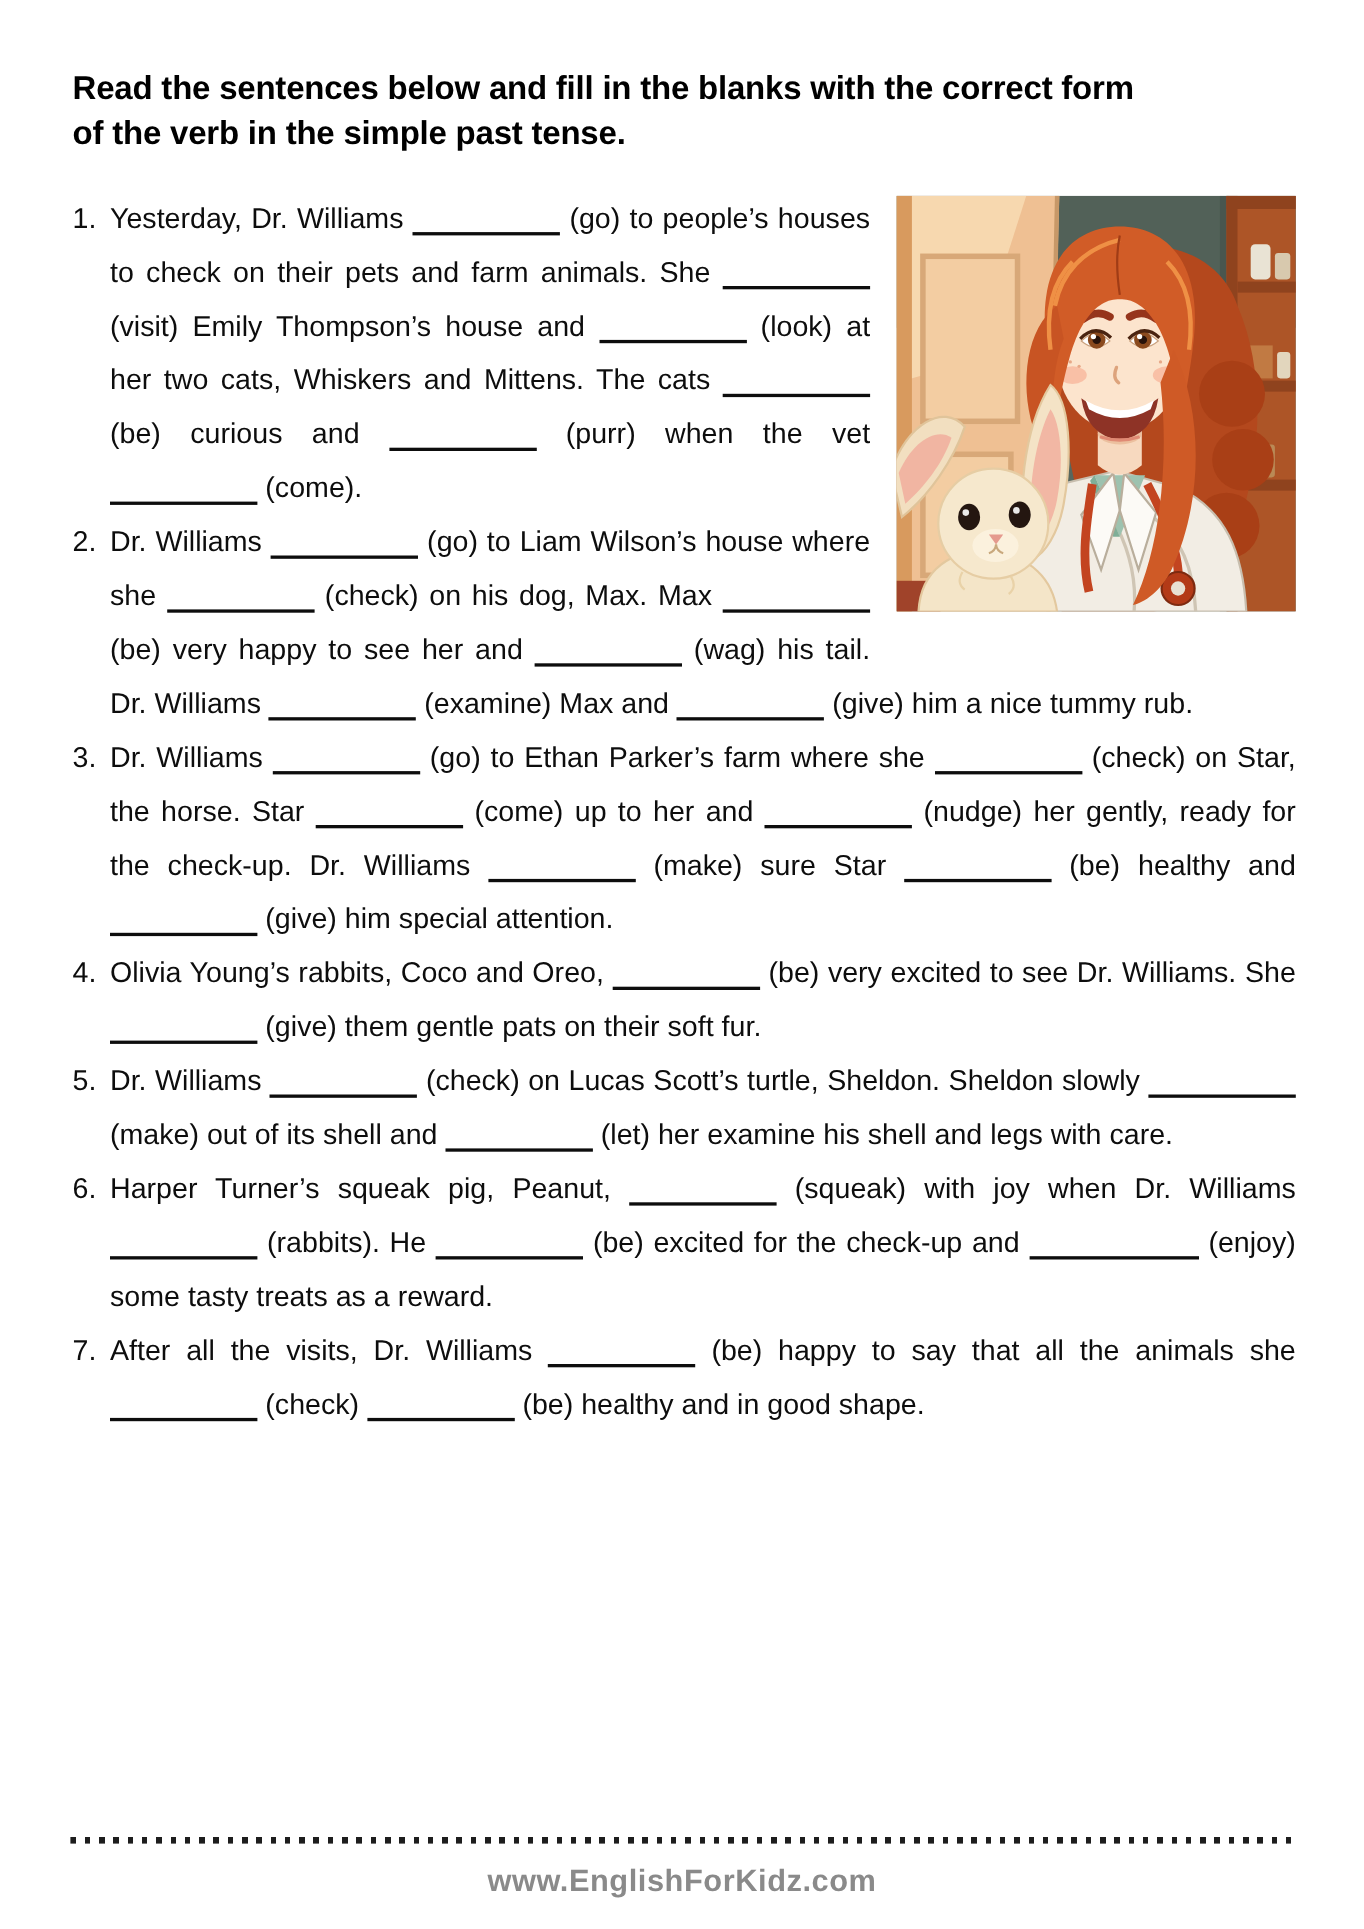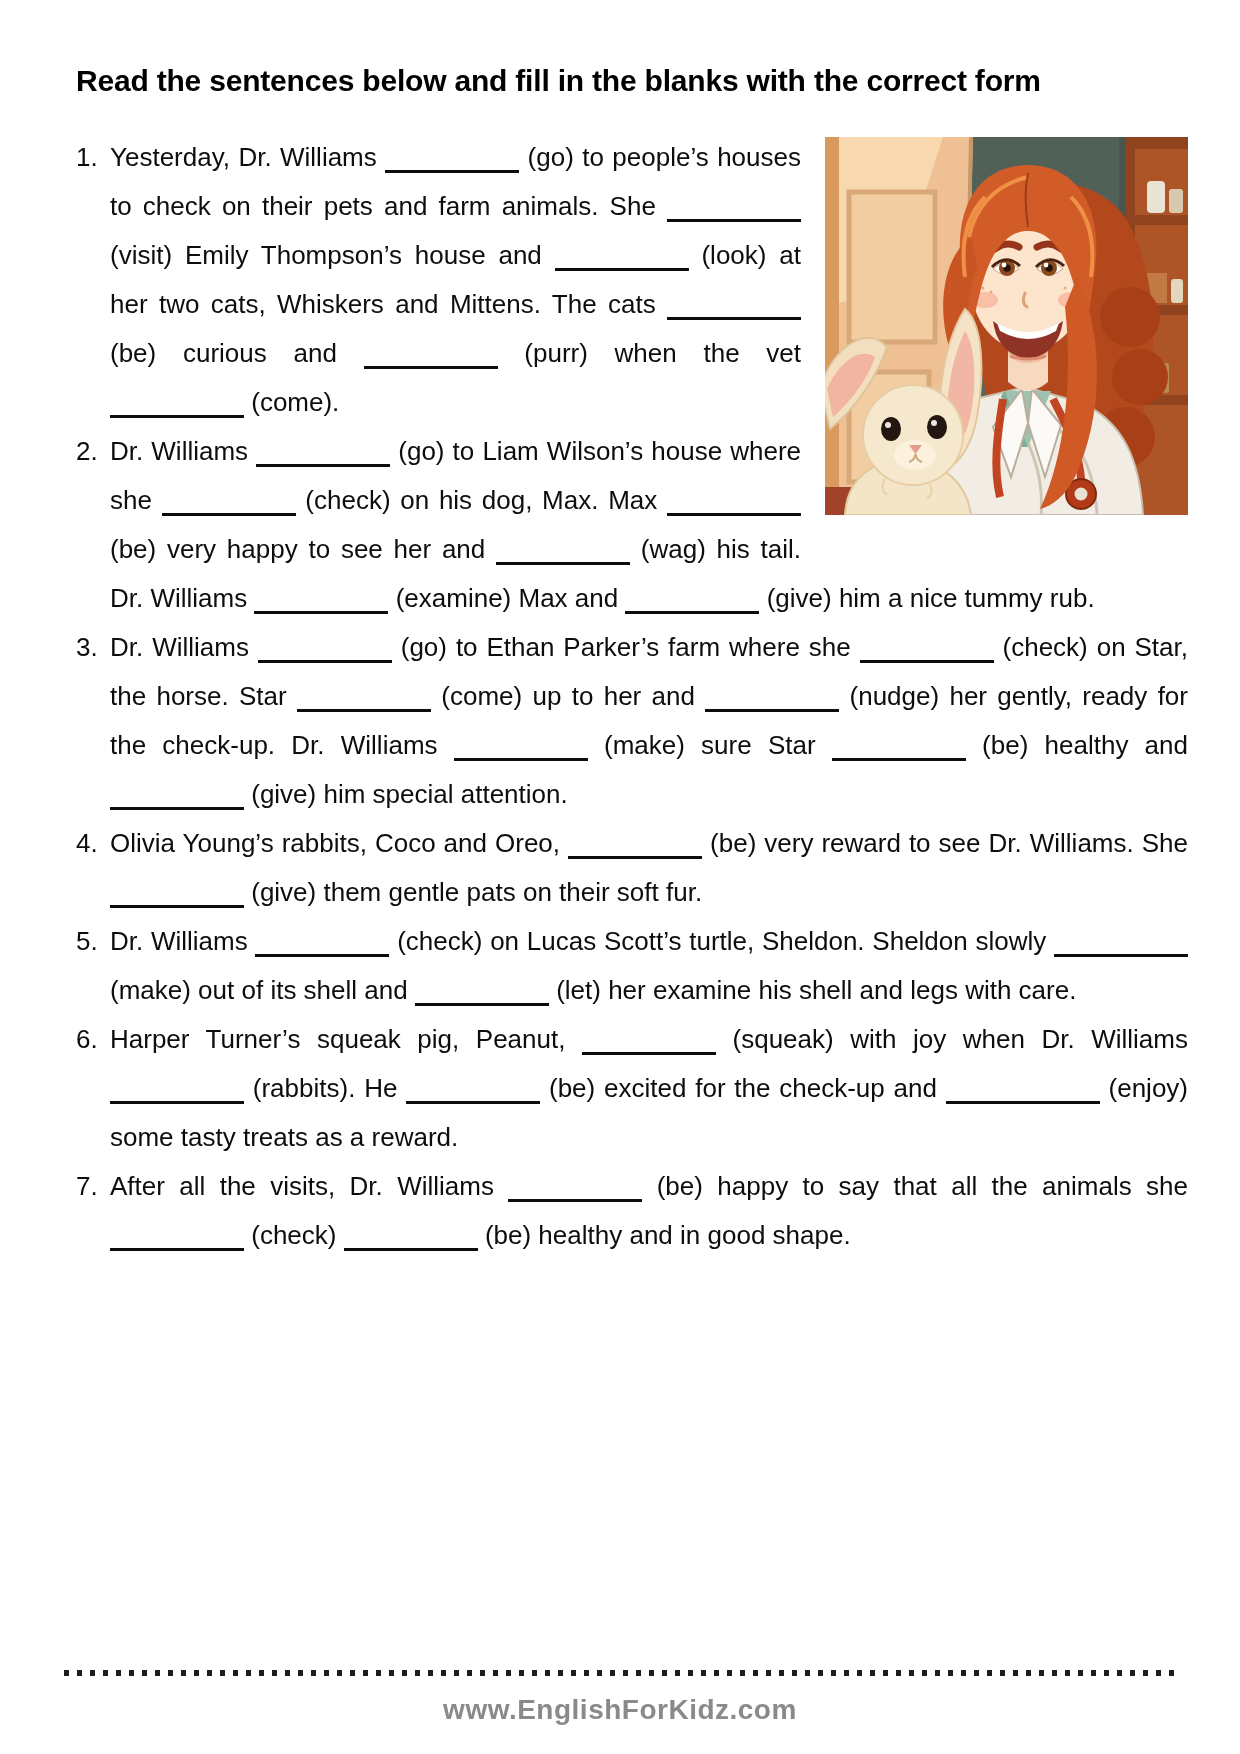--- a/index.html
+++ b/index.html
@@ -8,7 +8,7 @@
     background:#ffffff;color:#0d0d0d;
     font-family:"Liberation Sans", sans-serif;
   }
-  .content{position:absolute;left:76px;top:60px;width:1112px;}
+  .content{position:absolute;left:66px;top:60px;width:1112px;}
   .title{font-weight:bold;font-size:30px;line-height:41px;letter-spacing:-0.2px;color:#000;}
   .title div{white-space:nowrap;}
   .list{margin-top:32px;font-size:26px;line-height:49px;}

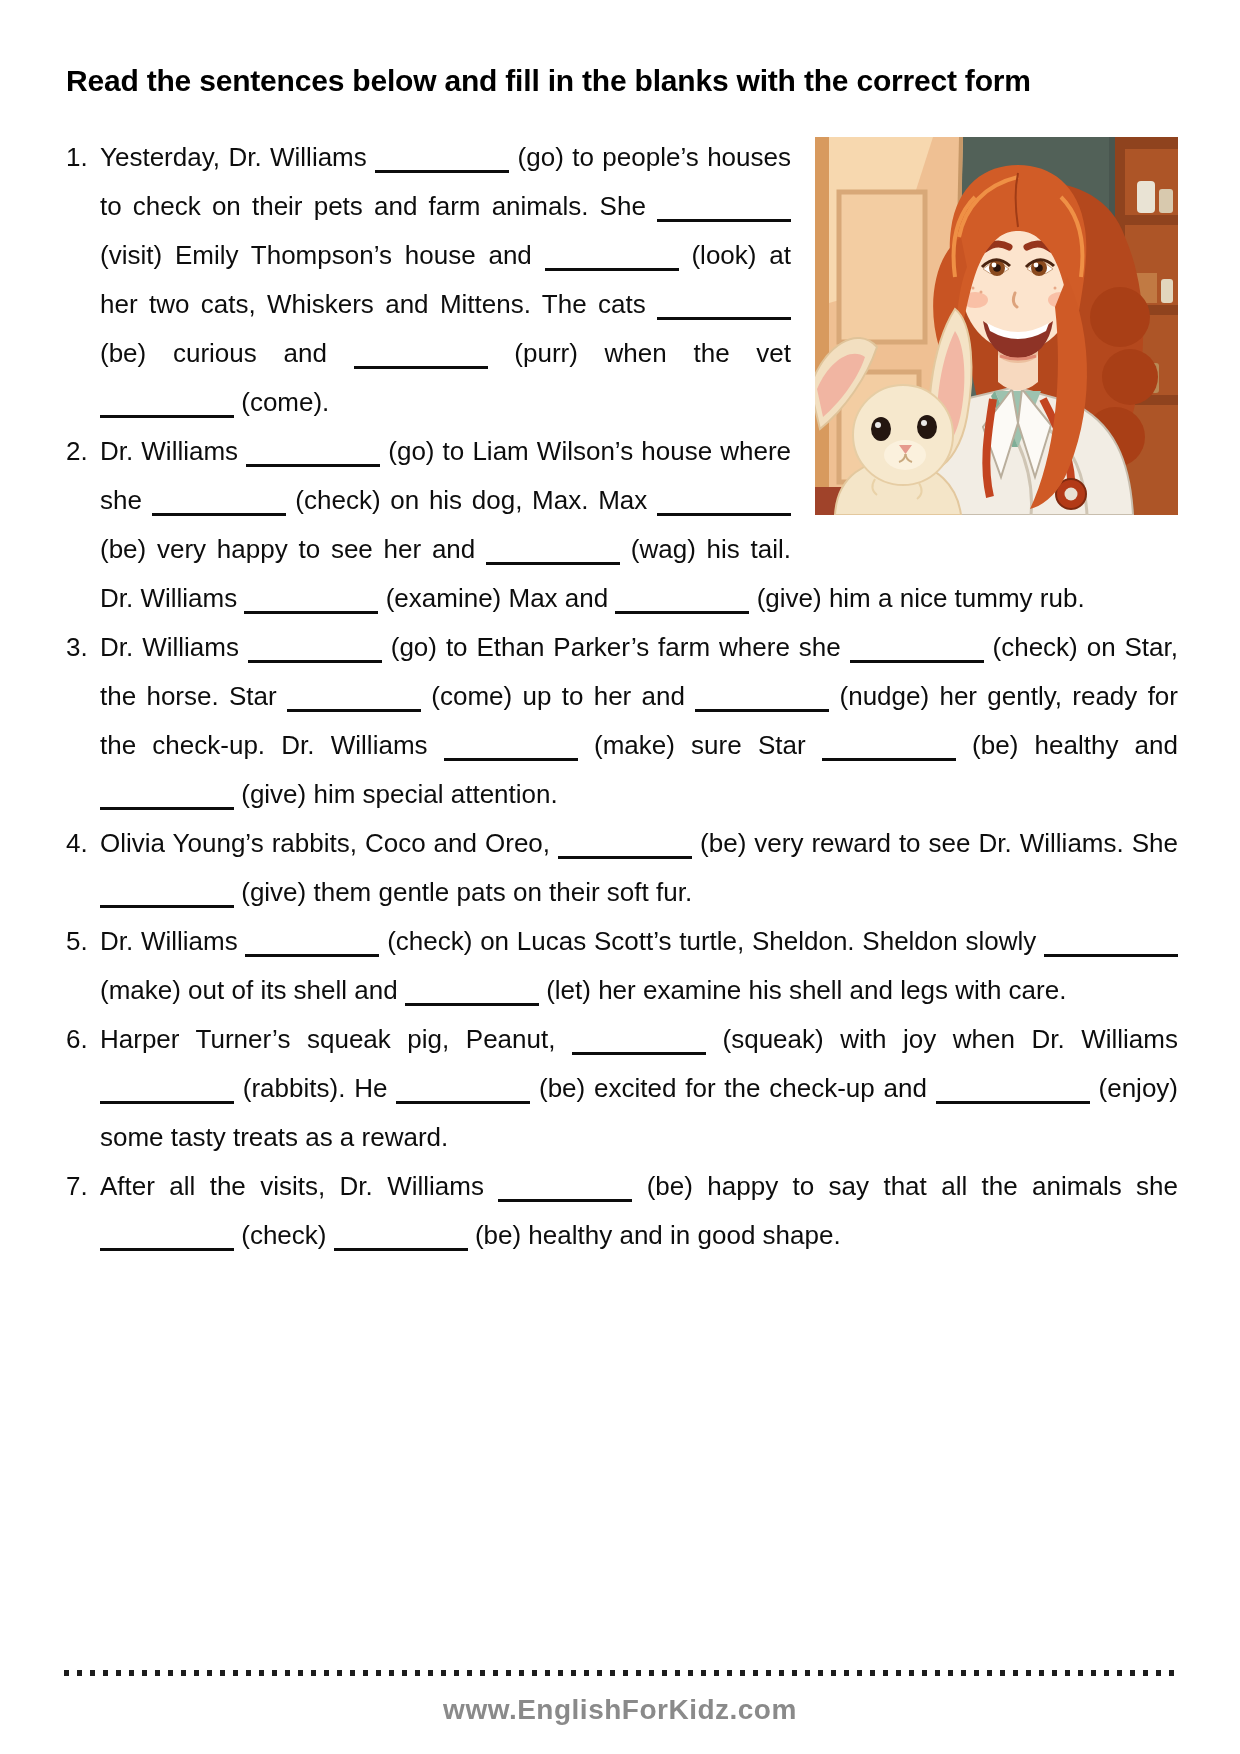--- a/index.html
+++ b/index.html
@@ -39,6 +39,7 @@
 <div class="content">
   <div class="title">
     <div>Read the sentences below and fill in the blanks with the correct form</div>
+    <div>of the verb in the simple past tense.</div>
   </div>
 
   <div class="list" id="exercise-list">

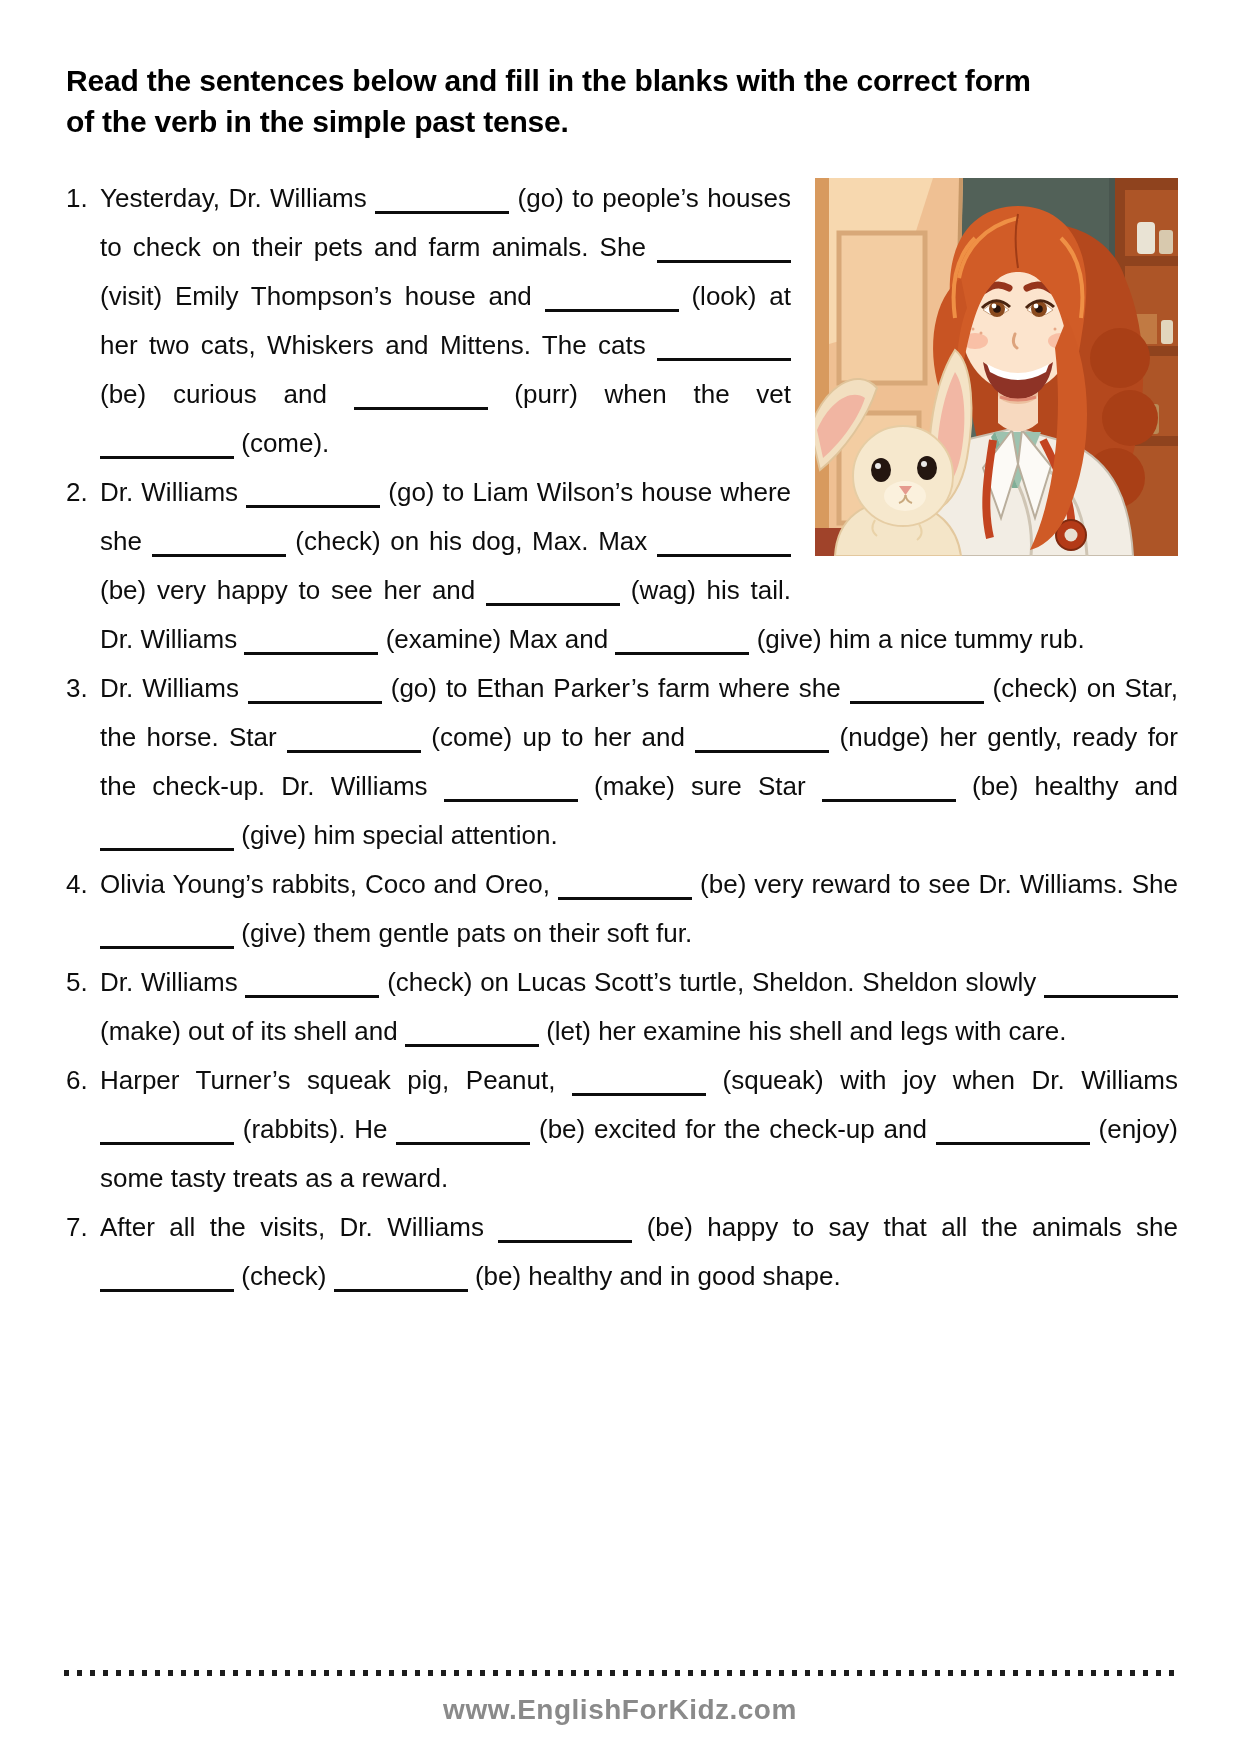--- a/index.html
+++ b/index.html
@@ -161,7 +161,7 @@
   <div class="item"><span class="num">1.</span><span>Yesterday, Dr. Williams </span><span class="blank"></span><span> (go) to people’s houses to check on their pets and farm animals. She </span><span class="blank"></span><span> (visit) Emily Thompson’s house and </span><span class="blank"></span><span> (look) at her two cats, Whiskers and Mittens. The cats </span><span class="blank"></span><span> (be) curious and </span><span class="blank"></span><span> (purr) when the vet </span><span class="blank"></span><span> (come).</span></div>
       <div class="item"><span class="num">2.</span><span>Dr. Williams </span><span class="blank"></span><span> (go) to Liam Wilson’s house where she </span><span class="blank"></span><span> (check) on his dog, Max. Max </span><span class="blank"></span><span> (be) very happy to see her and </span><span class="blank"></span><span> (wag) his tail. Dr. Williams </span><span class="blank"></span><span> (examine) Max and </span><span class="blank"></span><span> (give) him a nice tummy rub.</span></div>
       <div class="item"><span class="num">3.</span><span>Dr. Williams </span><span class="blank"></span><span> (go) to Ethan Parker’s farm where she </span><span class="blank"></span><span> (check) on Star, the horse. Star </span><span class="blank"></span><span> (come) up to her and </span><span class="blank"></span><span> (nudge) her gently, ready for the check-up. Dr. Williams </span><span class="blank"></span><span> (make) sure Star </span><span class="blank"></span><span> (be) healthy and </span><span class="blank"></span><span> (give) him special attention.</span></div>
-      <div class="item"><span class="num">4.</span><span>Olivia Young’s rabbits, Coco and Oreo, </span><span class="blank"></span><span> (be) very reward to see Dr. Williams. She </span><span class="blank"></span><span> (give) them gentle pats on their soft fur.</span></div>
+      <div class="item"><span class="num">4.</span><span>Olivia Young’s rabbits, Coco and Oreo, </span><span class="blank"></span><span> (be) very excited to see Dr. Williams. She </span><span class="blank"></span><span> (give) them gentle pats on their soft fur.</span></div>
       <div class="item"><span class="num">5.</span><span>Dr. Williams </span><span class="blank"></span><span> (check) on Lucas Scott’s turtle, Sheldon. Sheldon slowly </span><span class="blank"></span><span> (make) out of its shell and </span><span class="blank"></span><span> (let) her examine his shell and legs with care.</span></div>
       <div class="item"><span class="num">6.</span><span>Harper Turner’s squeak pig, Peanut, </span><span class="blank"></span><span> (squeak) with joy when Dr. Williams </span><span class="blank"></span><span> (rabbits). He </span><span class="blank"></span><span> (be) excited for the check-up and </span><span class="blank wide"></span><span> (enjoy) some tasty treats as a reward.</span></div>
       <div class="item"><span class="num">7.</span><span>After all the visits, Dr. Williams </span><span class="blank"></span><span> (be) happy to say that all the animals she </span><span class="blank"></span><span> (check) </span><span class="blank"></span><span> (be) healthy and in good shape.</span></div>

